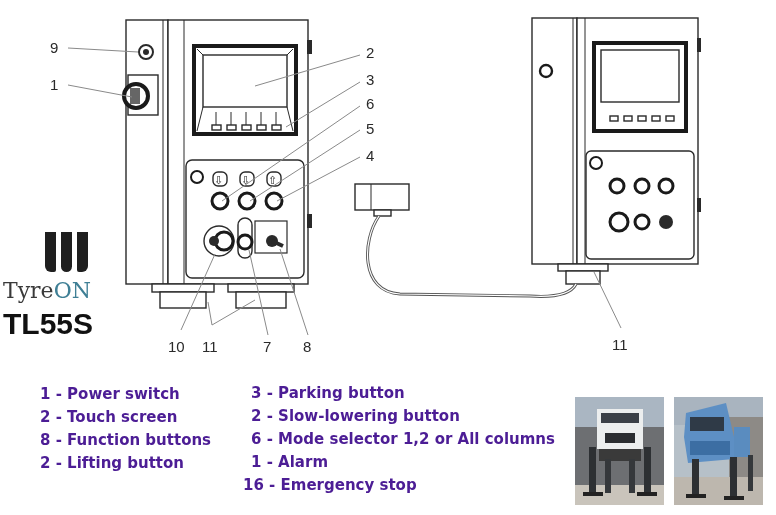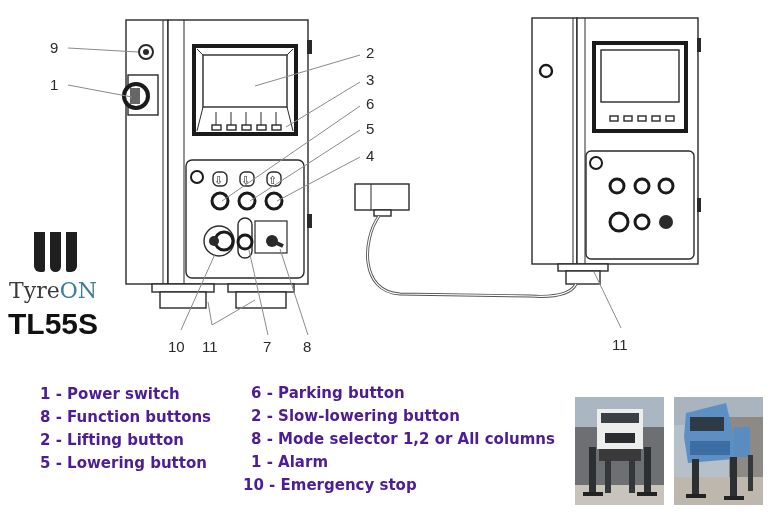--- a/index.html
+++ b/index.html
@@ -11,7 +11,7 @@
   .thin { fill:none; stroke:#2a2a2a; stroke-width:1; }
   .dark { fill:#2a2a2a; }
   .btn { fill:#ffffff; stroke:#1a1a1a; stroke-width:3; }
-  .logo { position:absolute; left:4px; top:232px; width:110px; text-align:center; }
+  .logo { position:absolute; left:15px; top:232px; width:110px; text-align:left; }
   .logo-bars { display:flex; justify-content:center; gap:5px; height:40px; margin-left:-8px; }
   .logo-bars span { width:11px; height:40px; background:#1f1f1f; border-radius:0 0 6px 6px; }
   .logo-bars span:first-child { border-radius:0 0 2px 6px; }

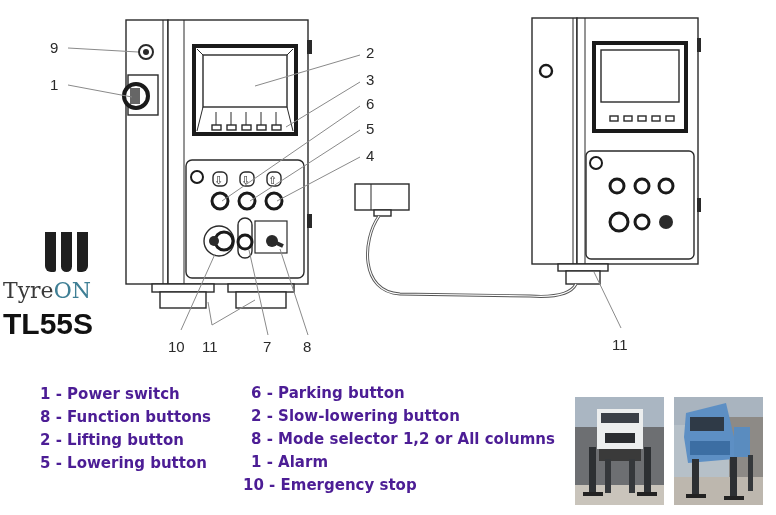--- a/index.html
+++ b/index.html
@@ -192,7 +192,7 @@
   <div>5 - Lowering button</div>
 </div>
 <div class="legend legend-right">
-  <div style="padding-left:8px">6 - Parking button</div>
+  <div style="padding-left:8px">3 - Parking button</div>
   <div style="padding-left:8px">2 - Slow-lowering button</div>
   <div style="padding-left:8px">8 - Mode selector 1,2 or All columns</div>
   <div style="padding-left:8px">1 - Alarm</div>

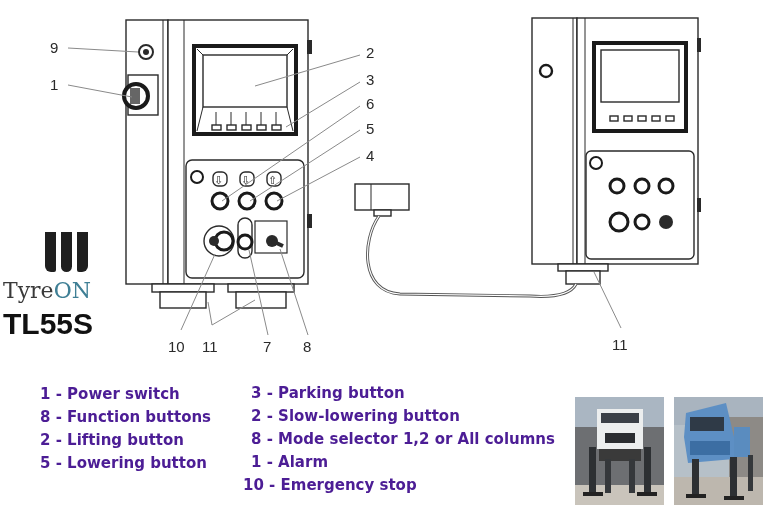--- a/index.html
+++ b/index.html
@@ -187,6 +187,7 @@
 
 <div class="legend legend-left">
   <div>1 - Power switch</div>
+  <div>2 - Touch screen</div>
   <div>8 - Function buttons</div>
   <div>2 - Lifting button</div>
   <div>5 - Lowering button</div>

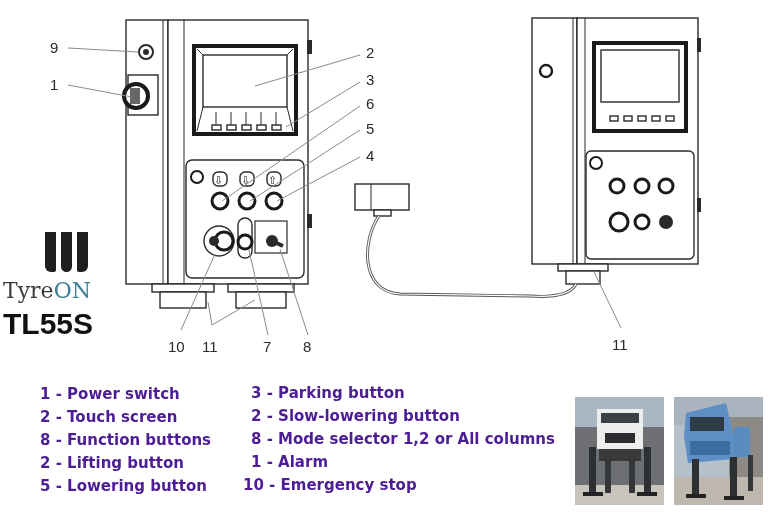--- a/index.html
+++ b/index.html
@@ -195,7 +195,7 @@
 <div class="legend legend-right">
   <div style="padding-left:8px">3 - Parking button</div>
   <div style="padding-left:8px">2 - Slow-lowering button</div>
-  <div style="padding-left:8px">8 - Mode selector 1,2 or All columns</div>
+  <div style="padding-left:8px">6 - Mode selector 1,2 or All columns</div>
   <div style="padding-left:8px">1 - Alarm</div>
   <div>10 - Emergency stop</div>
 </div>

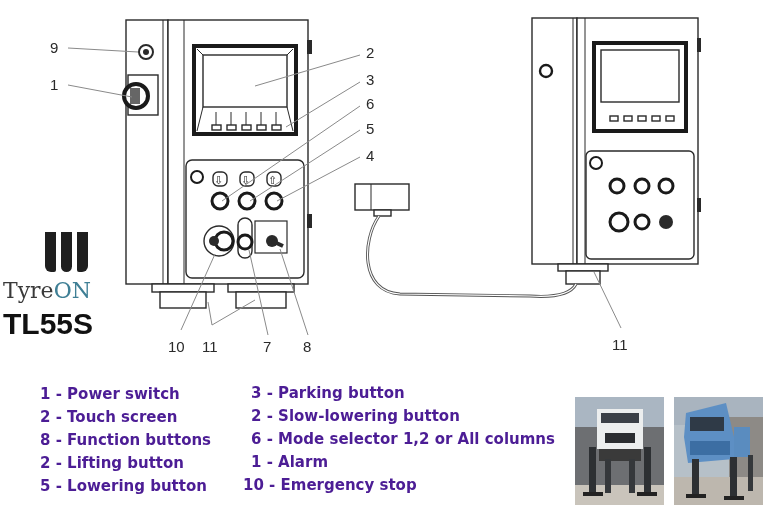--- a/index.html
+++ b/index.html
@@ -190,7 +190,6 @@
   <div>2 - Touch screen</div>
   <div>8 - Function buttons</div>
   <div>2 - Lifting button</div>
-  <div>5 - Lowering button</div>
 </div>
 <div class="legend legend-right">
   <div style="padding-left:8px">3 - Parking button</div>

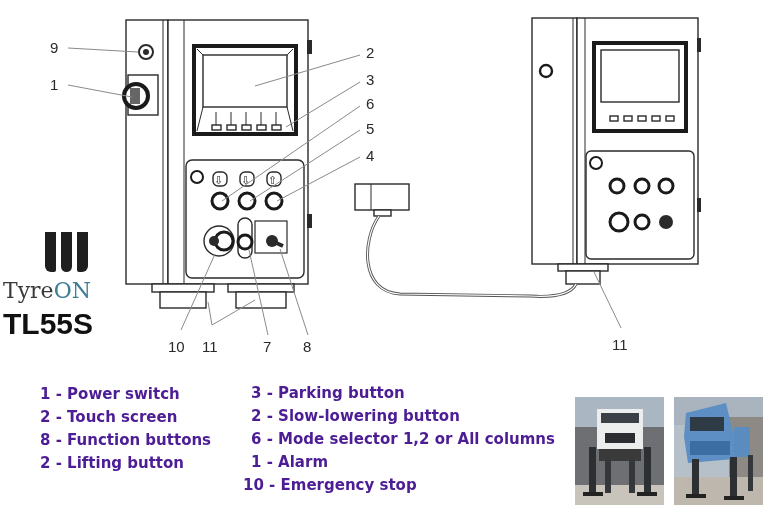--- a/index.html
+++ b/index.html
@@ -196,7 +196,7 @@
   <div style="padding-left:8px">2 - Slow-lowering button</div>
   <div style="padding-left:8px">6 - Mode selector 1,2 or All columns</div>
   <div style="padding-left:8px">1 - Alarm</div>
-  <div>10 - Emergency stop</div>
+  <div>16 - Emergency stop</div>
 </div>
 
 <div class="photo photo1">

